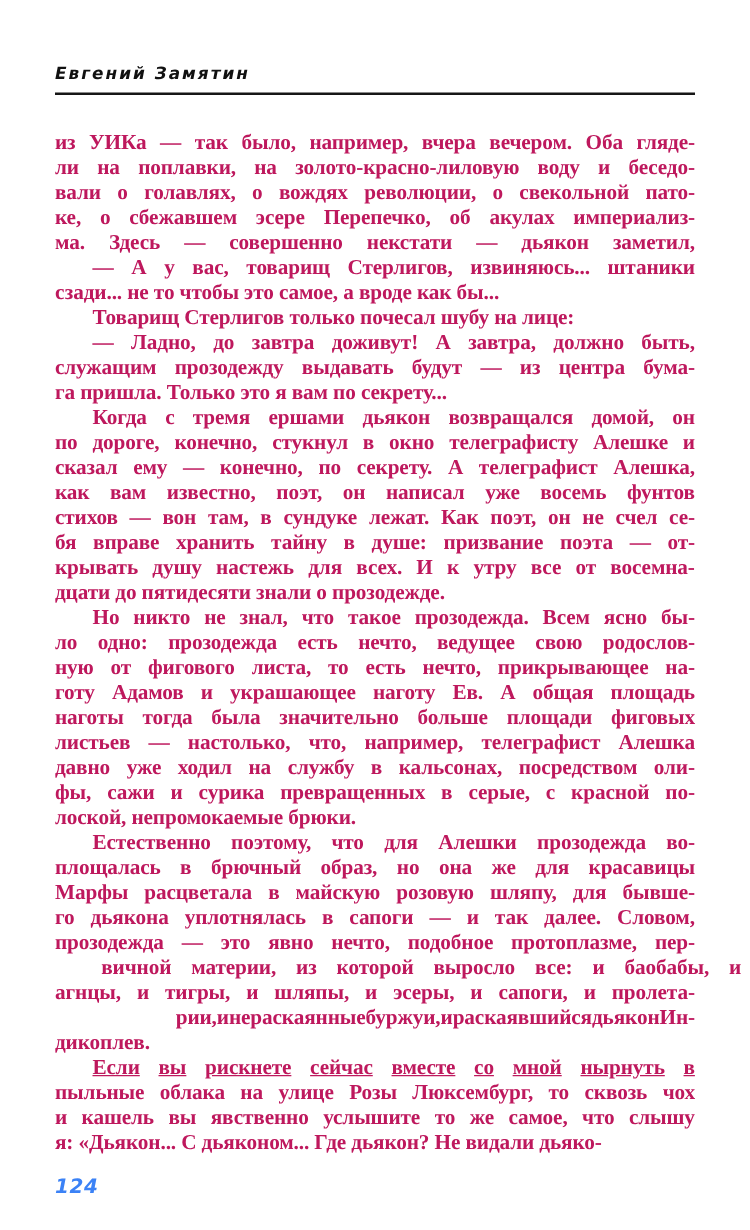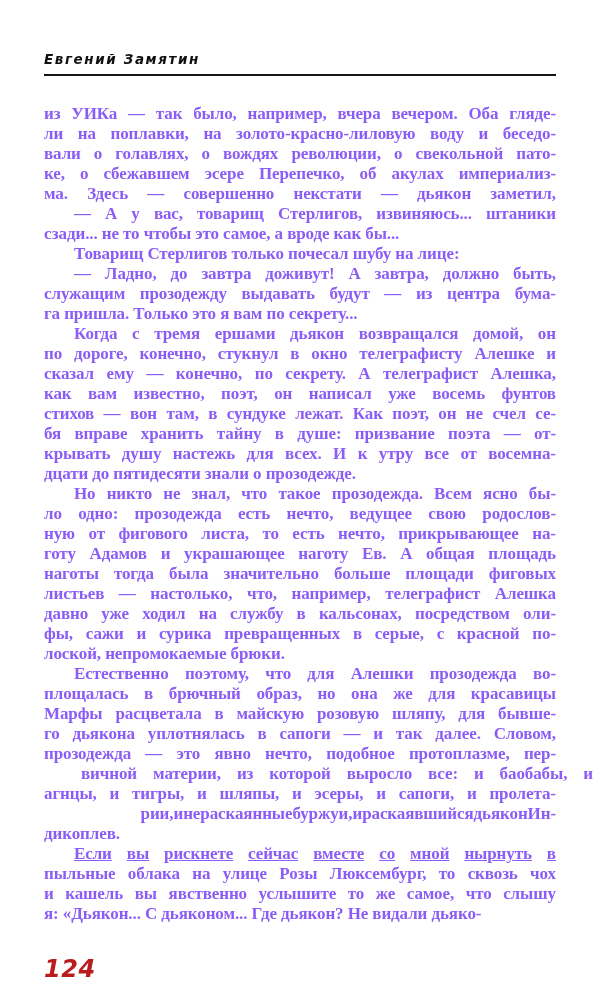--- a/index.html
+++ b/index.html
@@ -67,7 +67,7 @@
     font-size: 17px;
     font-weight: bold;
     letter-spacing: -0.1px;
-    color: #8b5cf6;
+    color: #be185d;
     white-space: nowrap;
     text-align: justify;
   }

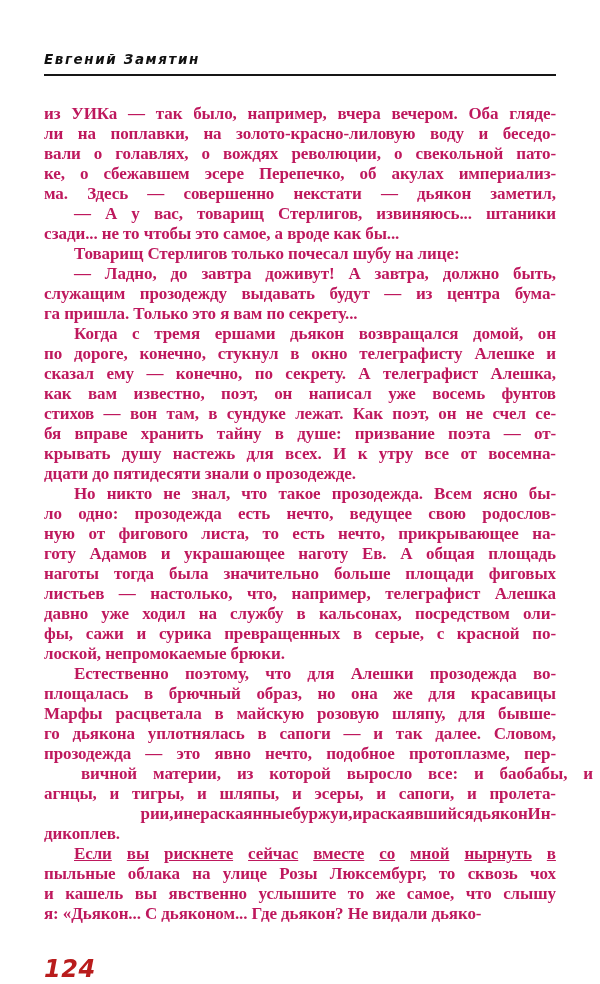--- a/index.html
+++ b/index.html
@@ -91,11 +91,10 @@
     font-family: "DejaVu Sans", "Liberation Sans", sans-serif;
     font-weight: bold;
     font-style: italic;
-    font-size: 24px;
+    font-size: 16px;
     letter-spacing: 0.5px;
-    color: #b91c1c;
+    color: #3b82f6;
     line-height: 22px;
-    margin-top: 20px;
   }
 </style>
 </head>

